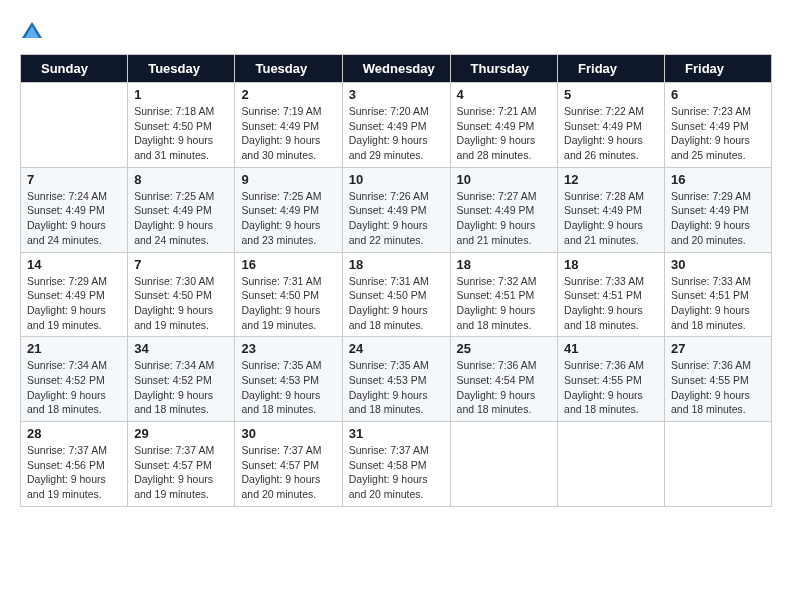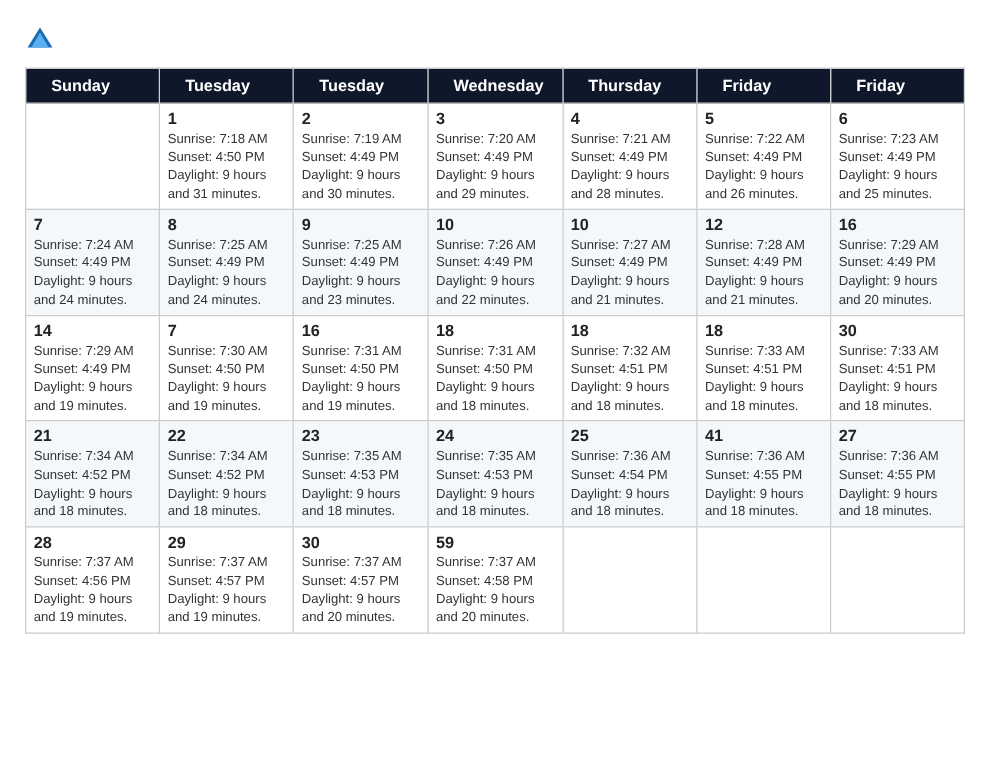--- a/index.html
+++ b/index.html
@@ -213,7 +213,7 @@
           <div class="day-info">Sunrise: 7:34 AM<br>Sunset: 4:52 PM<br>Daylight: 9 hours and 18 minutes.</div>
         </td>
         <td>
-          <span class="day-number">22</span>
+          <span class="day-number">34</span>
           <div class="day-info">Sunrise: 7:34 AM<br>Sunset: 4:52 PM<br>Daylight: 9 hours and 18 minutes.</div>
         </td>
         <td>

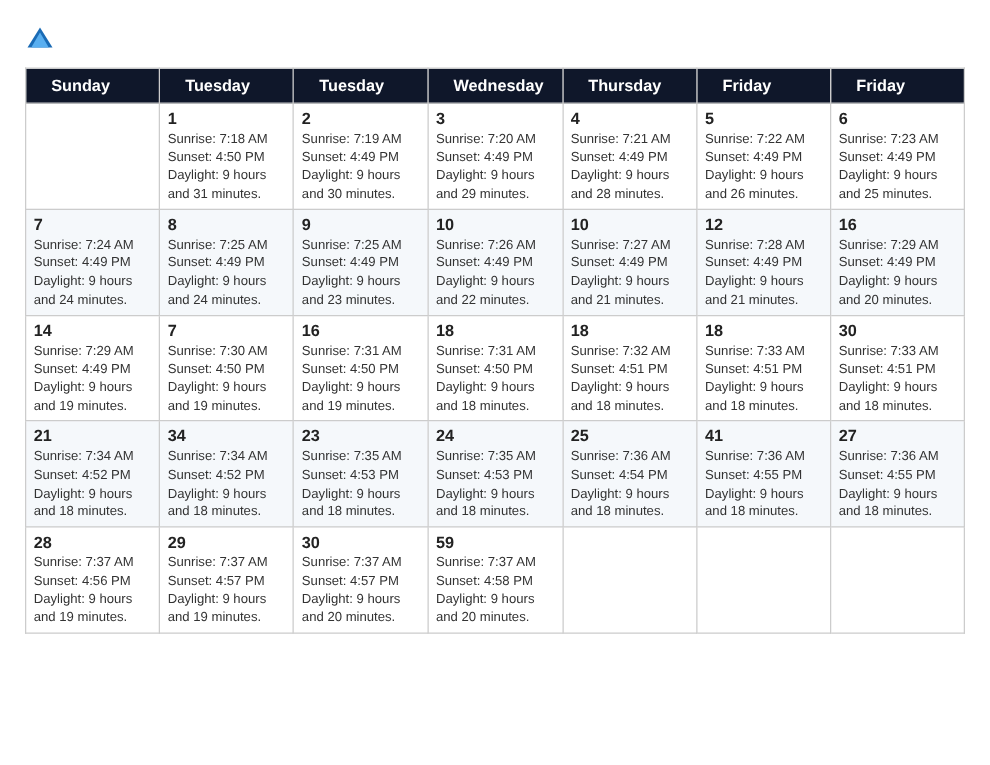--- a/index.html
+++ b/index.html
@@ -251,7 +251,7 @@
           <div class="day-info">Sunrise: 7:37 AM<br>Sunset: 4:57 PM<br>Daylight: 9 hours and 20 minutes.</div>
         </td>
         <td>
-          <span class="day-number">59</span>
+          <span class="day-number">31</span>
           <div class="day-info">Sunrise: 7:37 AM<br>Sunset: 4:58 PM<br>Daylight: 9 hours and 20 minutes.</div>
         </td>
         <td class="empty-cell"></td>

